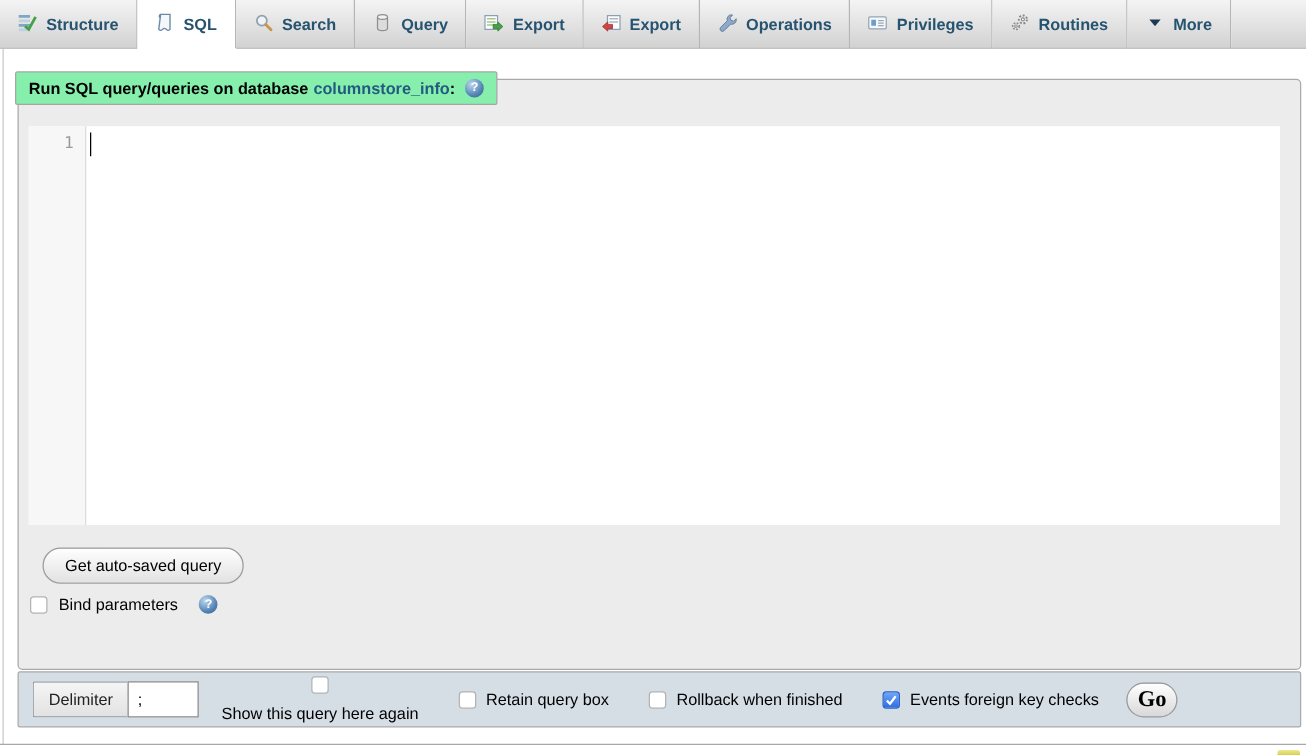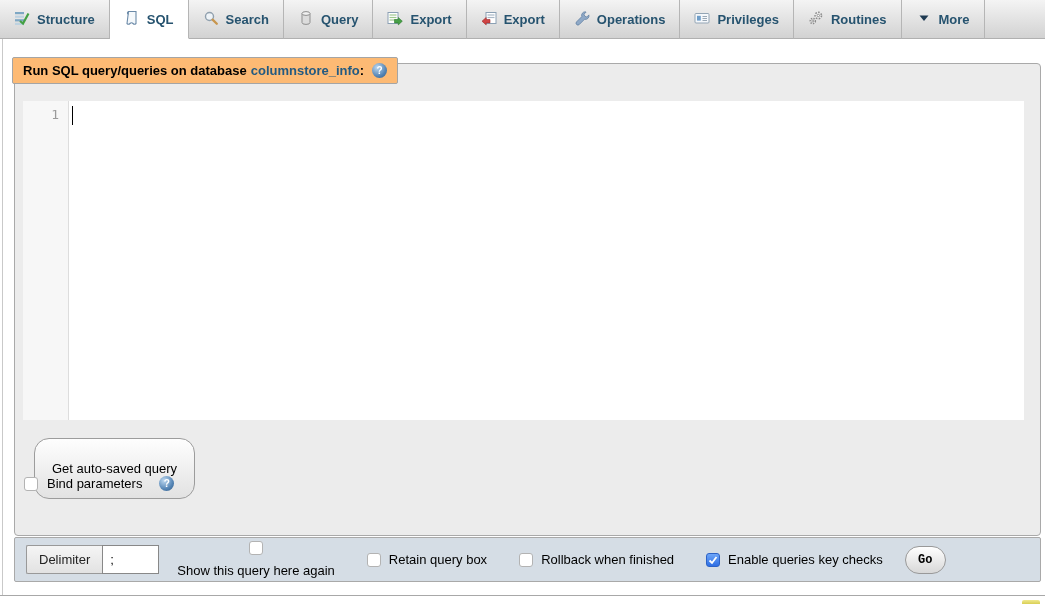--- a/index.html
+++ b/index.html
@@ -19,7 +19,7 @@
   .left-divider{position:absolute;left:2px;top:39px;width:1px;height:557px;background:#c9c9c9;}
 
   
-  .legend{position:absolute;left:12px;top:57px;z-index:3;background:#fdba74;
+  .legend{position:absolute;left:12px;top:57px;z-index:3;background:#86efac;
           border:1px solid #a5a5a5;border-radius:2px;display:flex;align-items:center;
           padding:5px 10px;font-weight:bold;}
   .legend a{color:#235a81;text-decoration:none;margin-left:4px;}

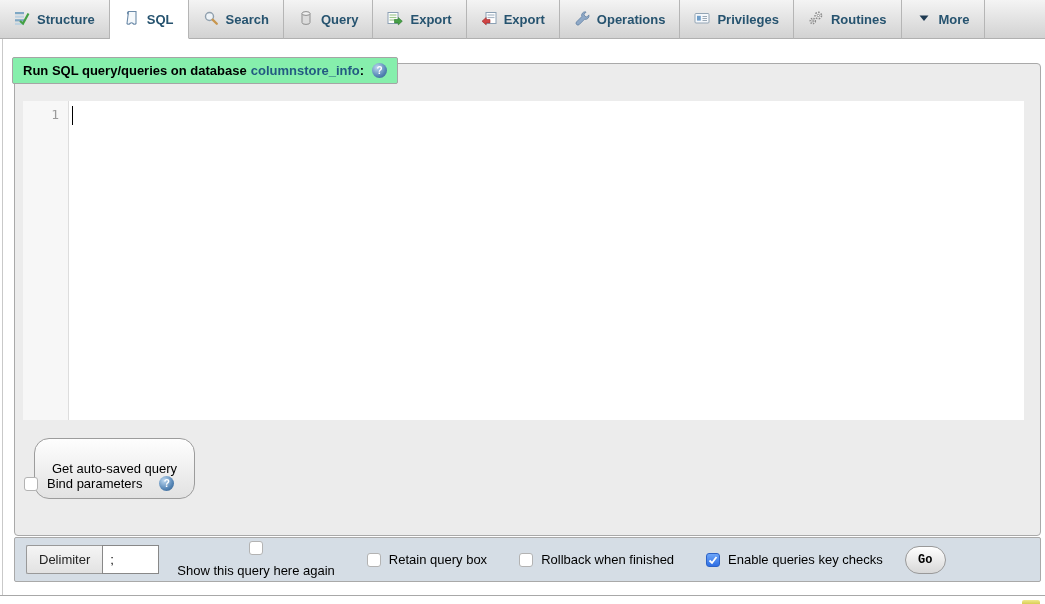--- a/index.html
+++ b/index.html
@@ -47,7 +47,7 @@
                      font-family:inherit;cursor:pointer;color:#000;}
   .pill-group button + button{border-left:1px solid #adadad;}
   .btn-auto{margin-left:8px;border:1px solid #9c9c9c;border-radius:15px;
-            background:linear-gradient(#fefefe,#e2e2e2);padding:22px 17px;font-size:13px;
+            background:linear-gradient(#fefefe,#e2e2e2);padding:6px 17px;font-size:13px;
             font-family:inherit;cursor:pointer;color:#000;}
 
   .bind-row{position:absolute;left:9px;top:412px;display:flex;align-items:center;gap:9px;}

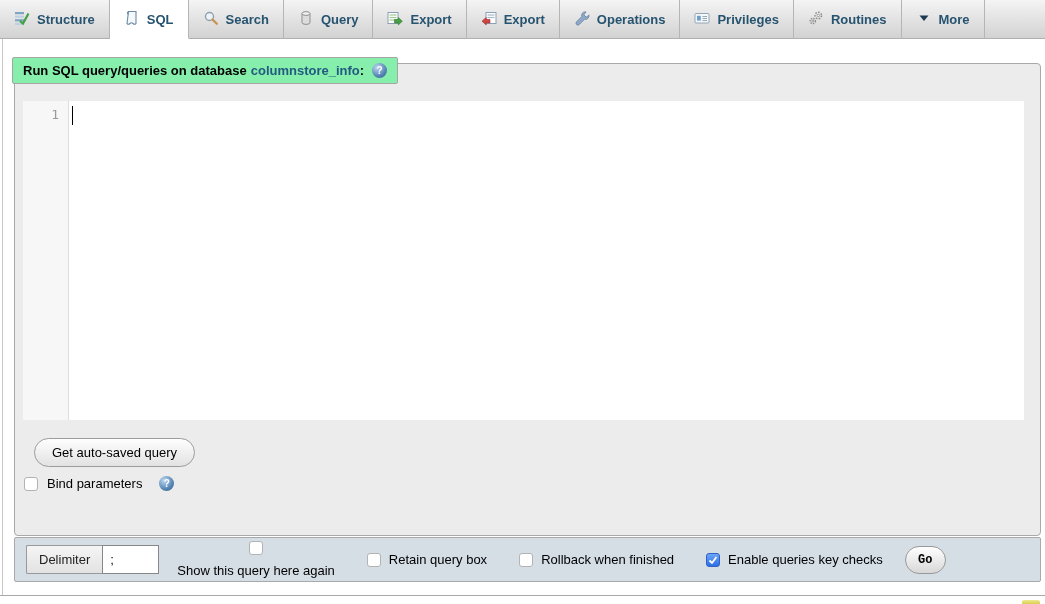--- a/index.html
+++ b/index.html
@@ -247,7 +247,7 @@
             <polyline points="1.5,5.5 4,8 8.5,2" stroke="#fff" stroke-width="1.8" fill="none"></polyline>
           </svg>
       </span>
-      <span>Enable queries key checks</span>
+      <span>Events foreign key checks</span>
     </span>
 
     <button class="go-btn">Go</button>

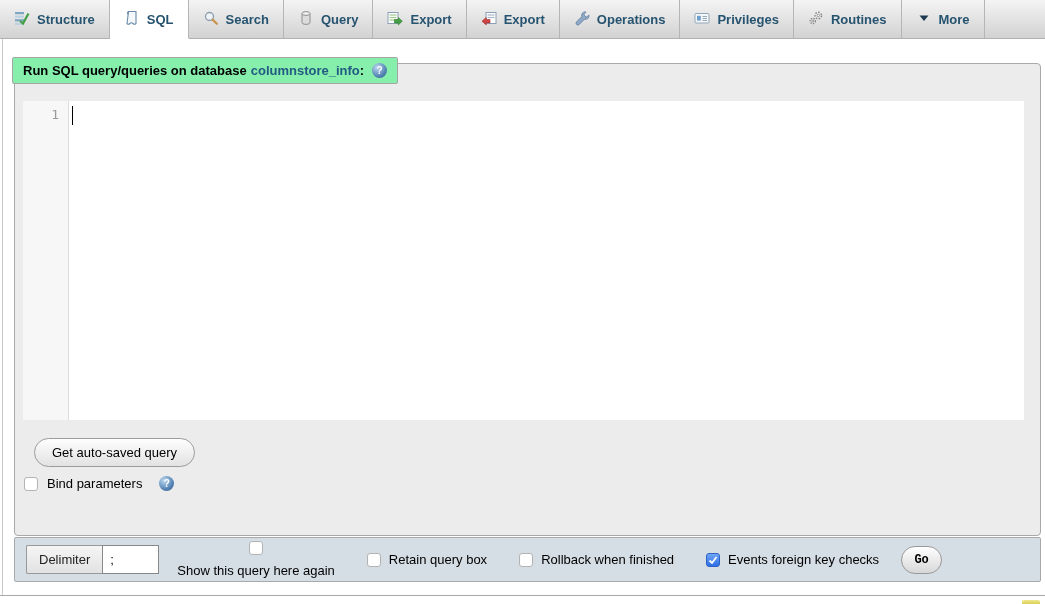--- a/index.html
+++ b/index.html
@@ -71,8 +71,8 @@
   .fcheck{display:flex;align-items:center;gap:8px;margin-left:32px;cursor:pointer;}
   .fcheck.first{margin-left:18px;flex-direction:column;}
   .go-btn{margin-left:22px;width:41px;height:28px;border:1px solid #999;border-radius:14px;
-          background:linear-gradient(#ffffff,#d8d8d8);font-weight:bold;font-size:12px;
-          font-family:Liberation Mono, monospace;cursor:pointer;color:#000;}
+          background:linear-gradient(#ffffff,#d8d8d8);font-weight:bold;font-size:18px;
+          font-family:Liberation Serif, serif;cursor:pointer;color:#000;}
 
   .bottom-line{position:absolute;left:0;top:595px;width:1045px;height:1px;background:#a8a8a8;}
   .yellow-fragment{position:absolute;left:1022px;top:600px;width:18px;height:4px;

